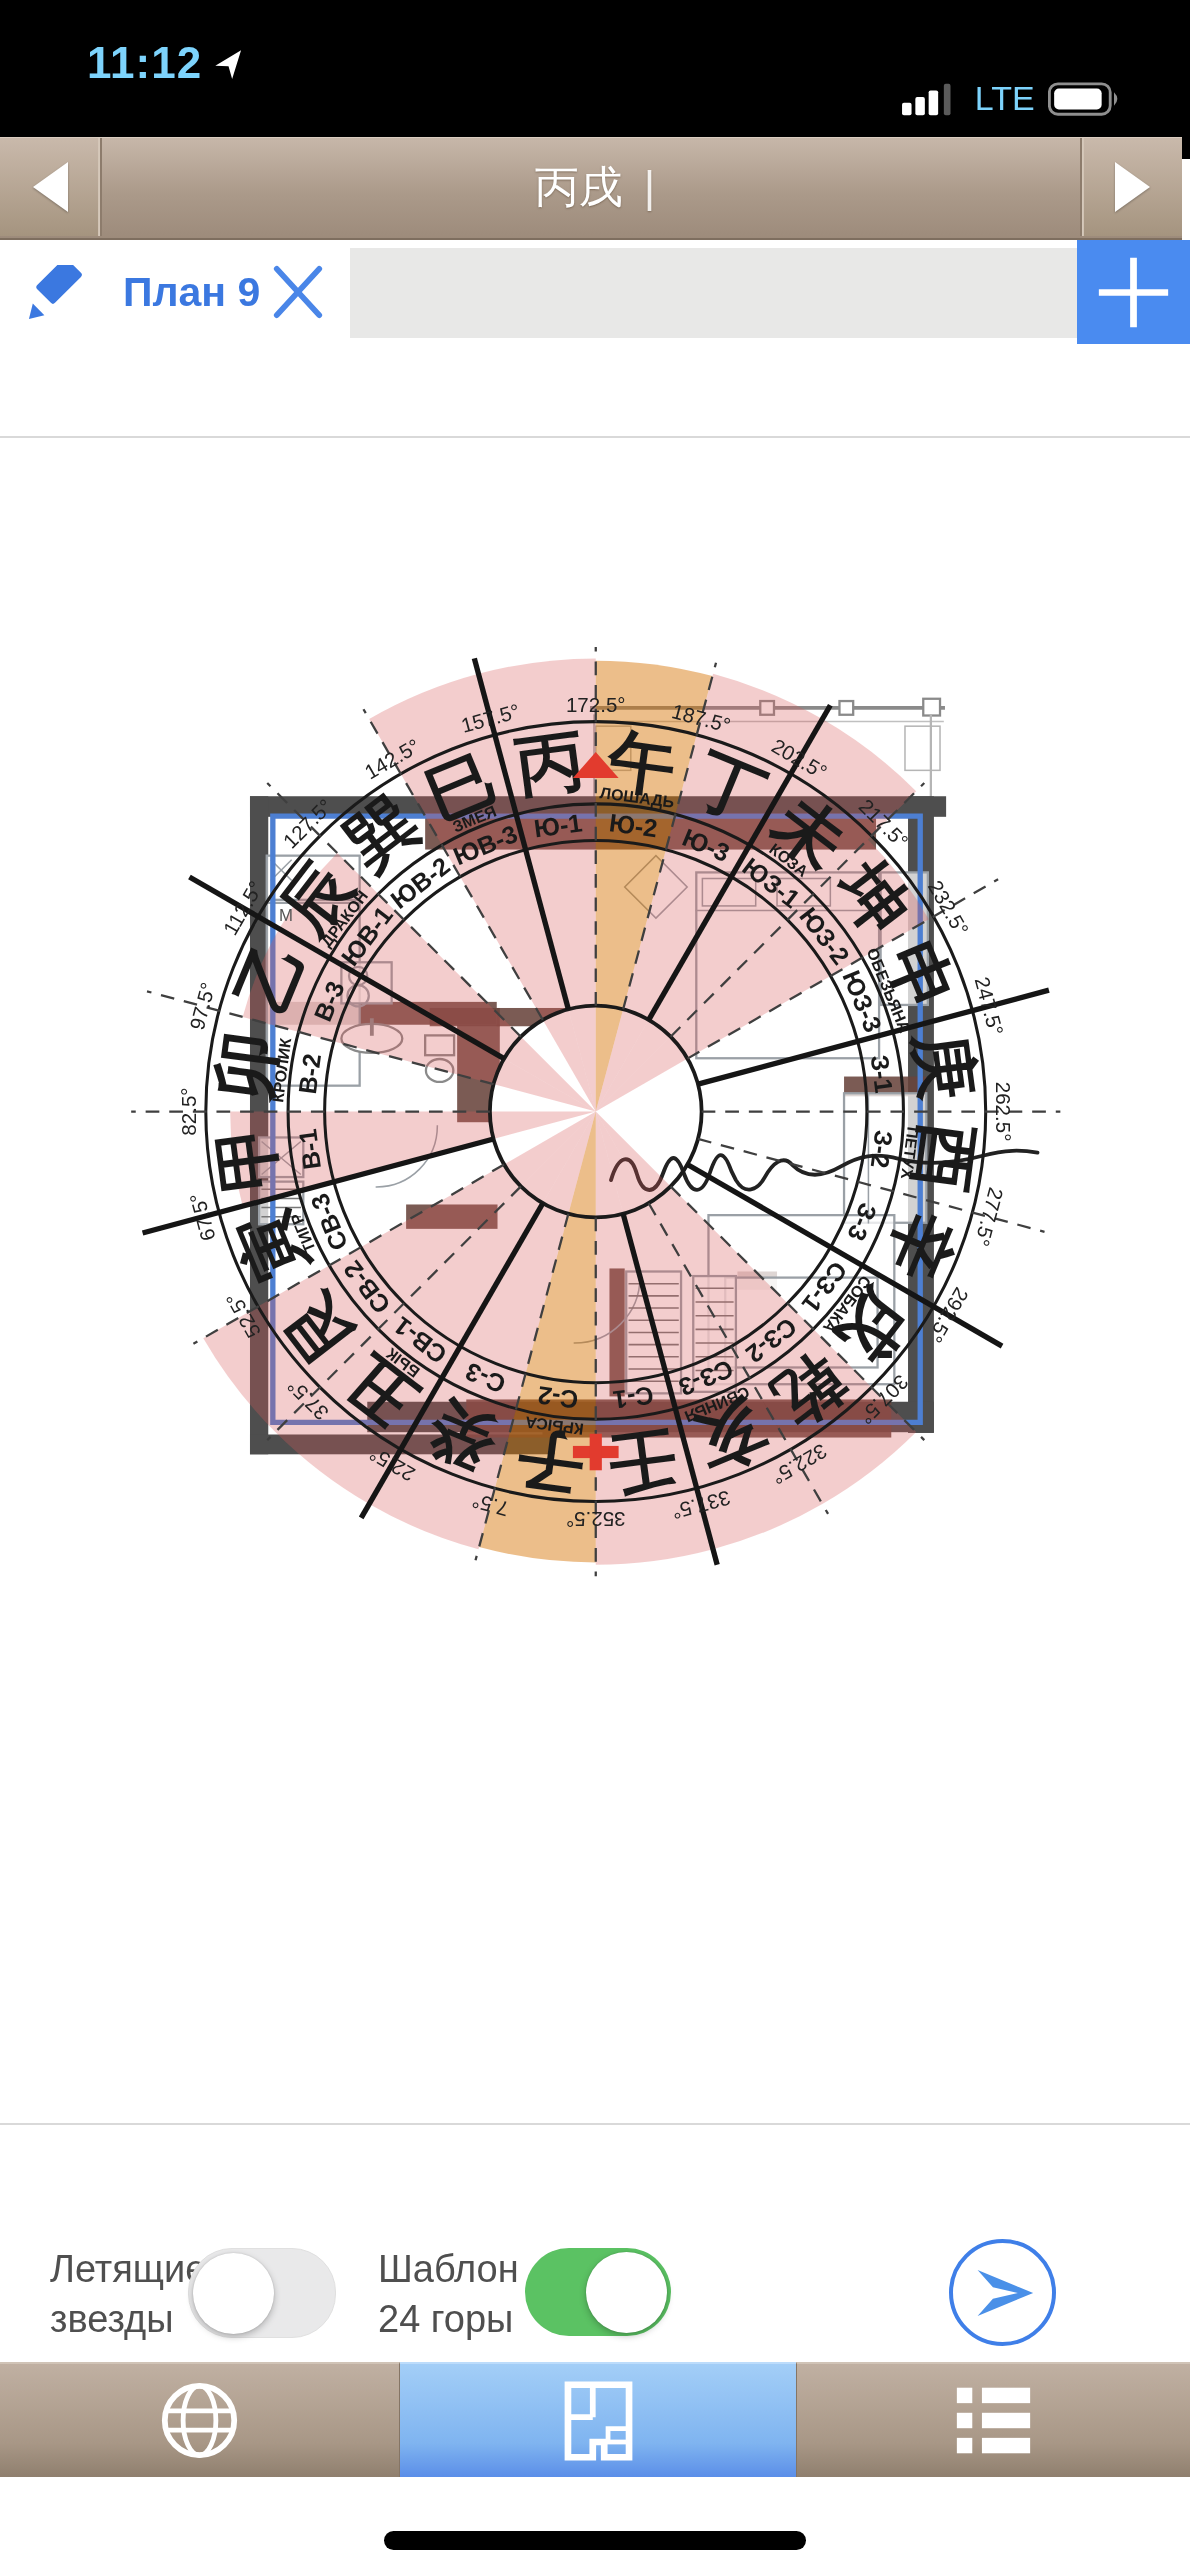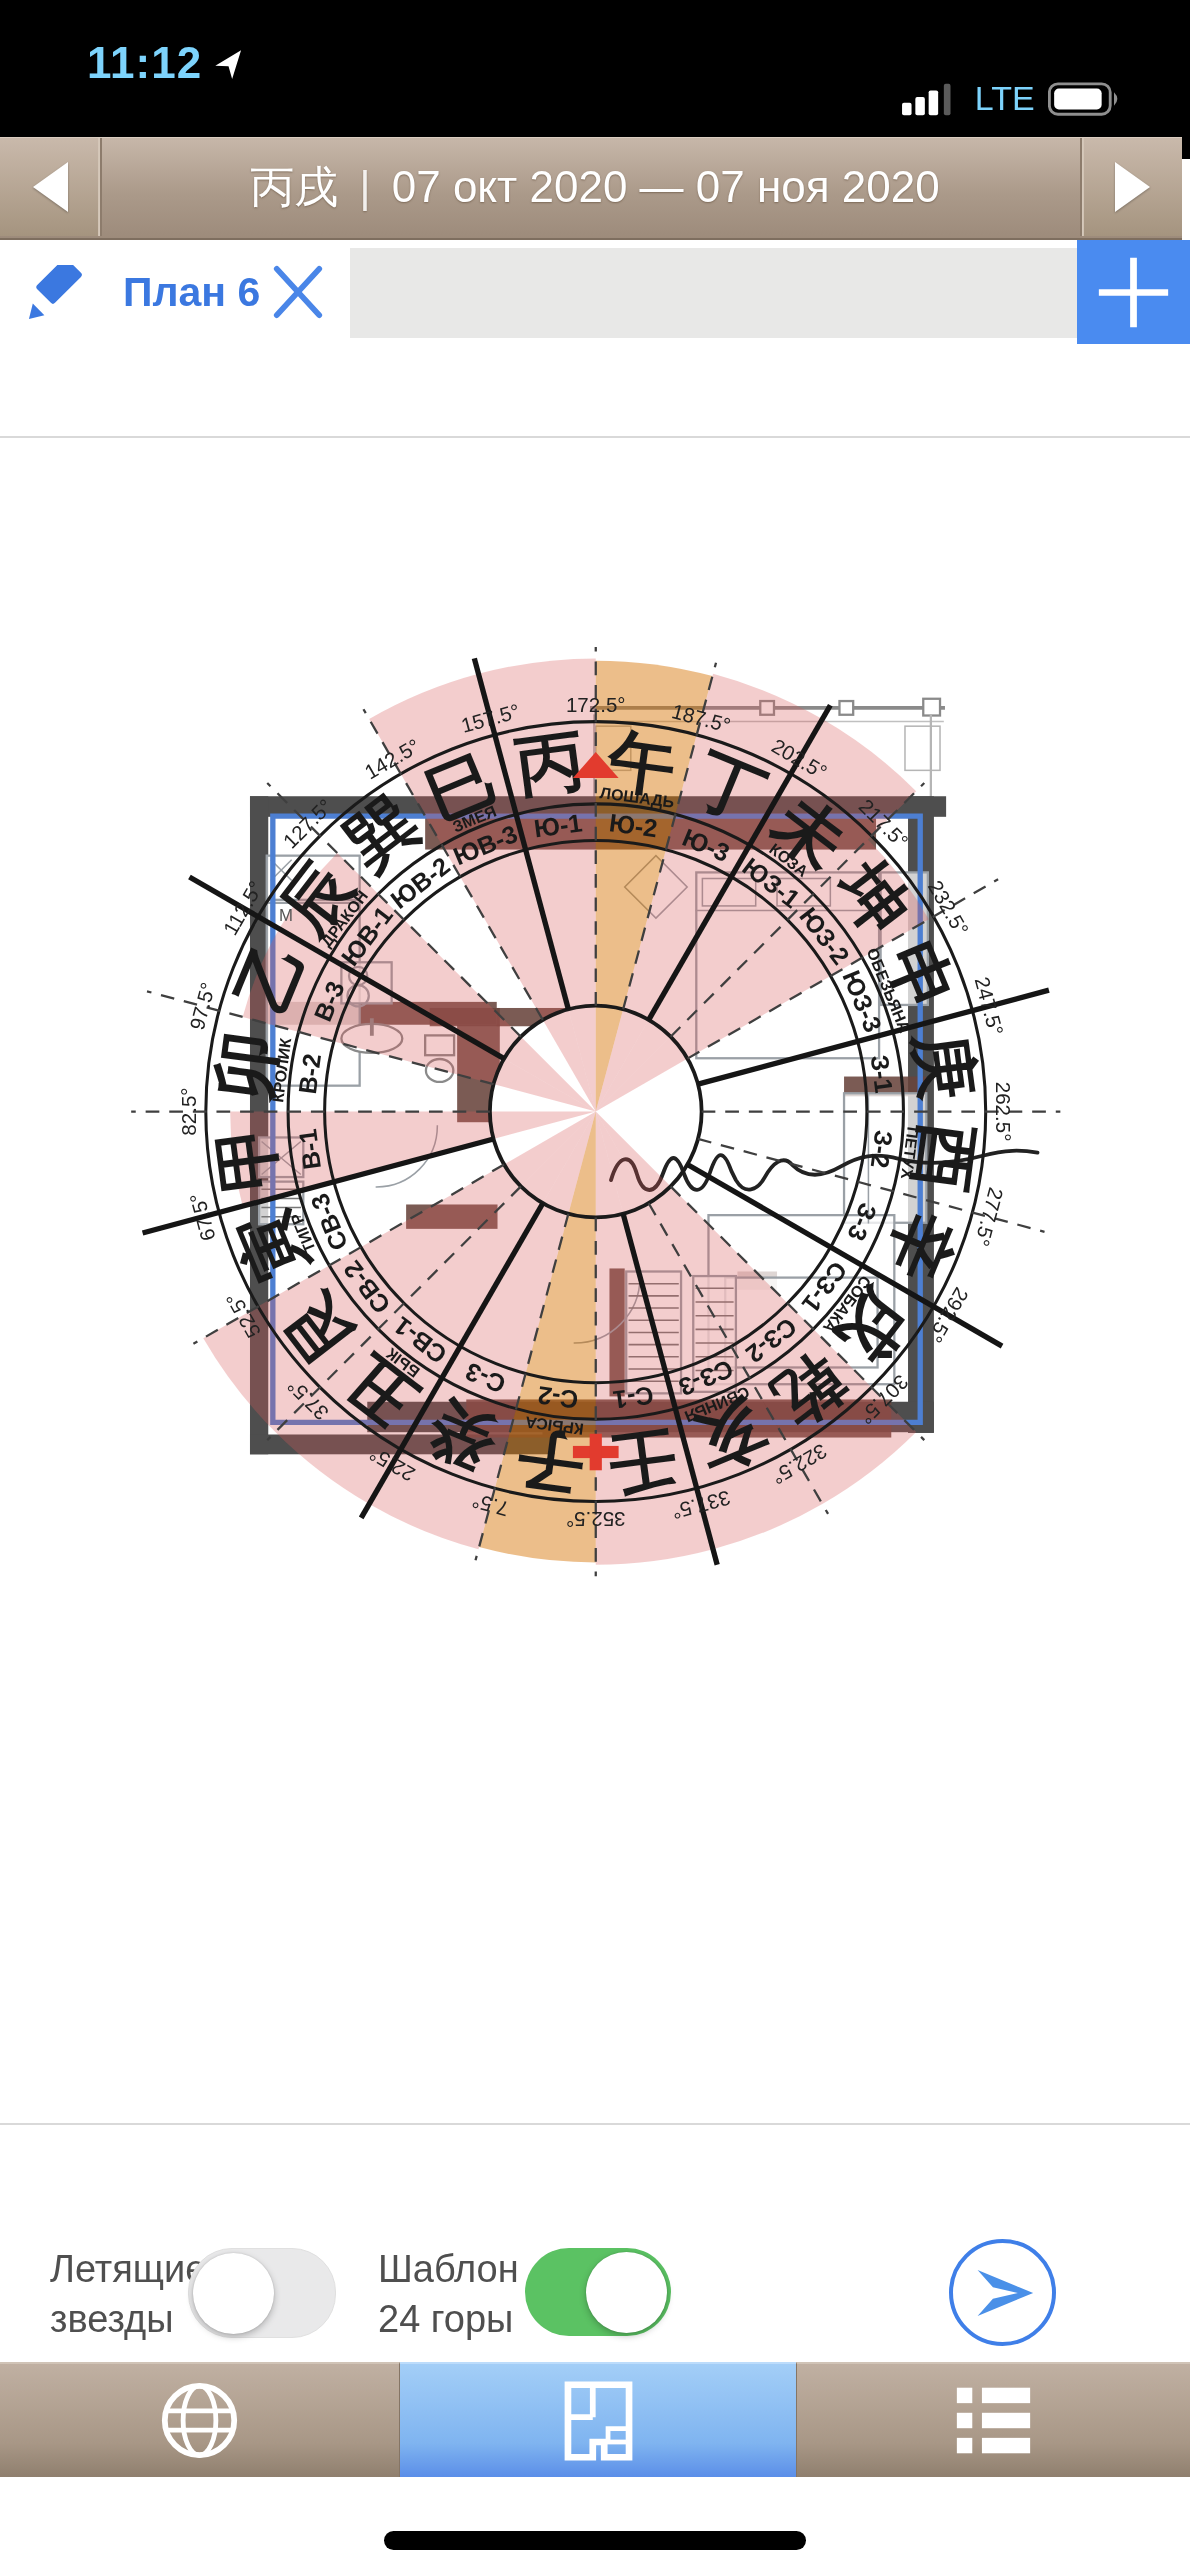--- a/index.html
+++ b/index.html
@@ -88,7 +88,6 @@
     <div class="abs" id="hdr-title">
       <span>丙戌</span>
       <span style="opacity:.85;font-weight:300;">|</span>
-      <span>07 окт 2020 — 07 ноя 2020</span>
     </div>
     <div class="hdr-btn" id="hdr-prev">
       <div class="tri left"></div>

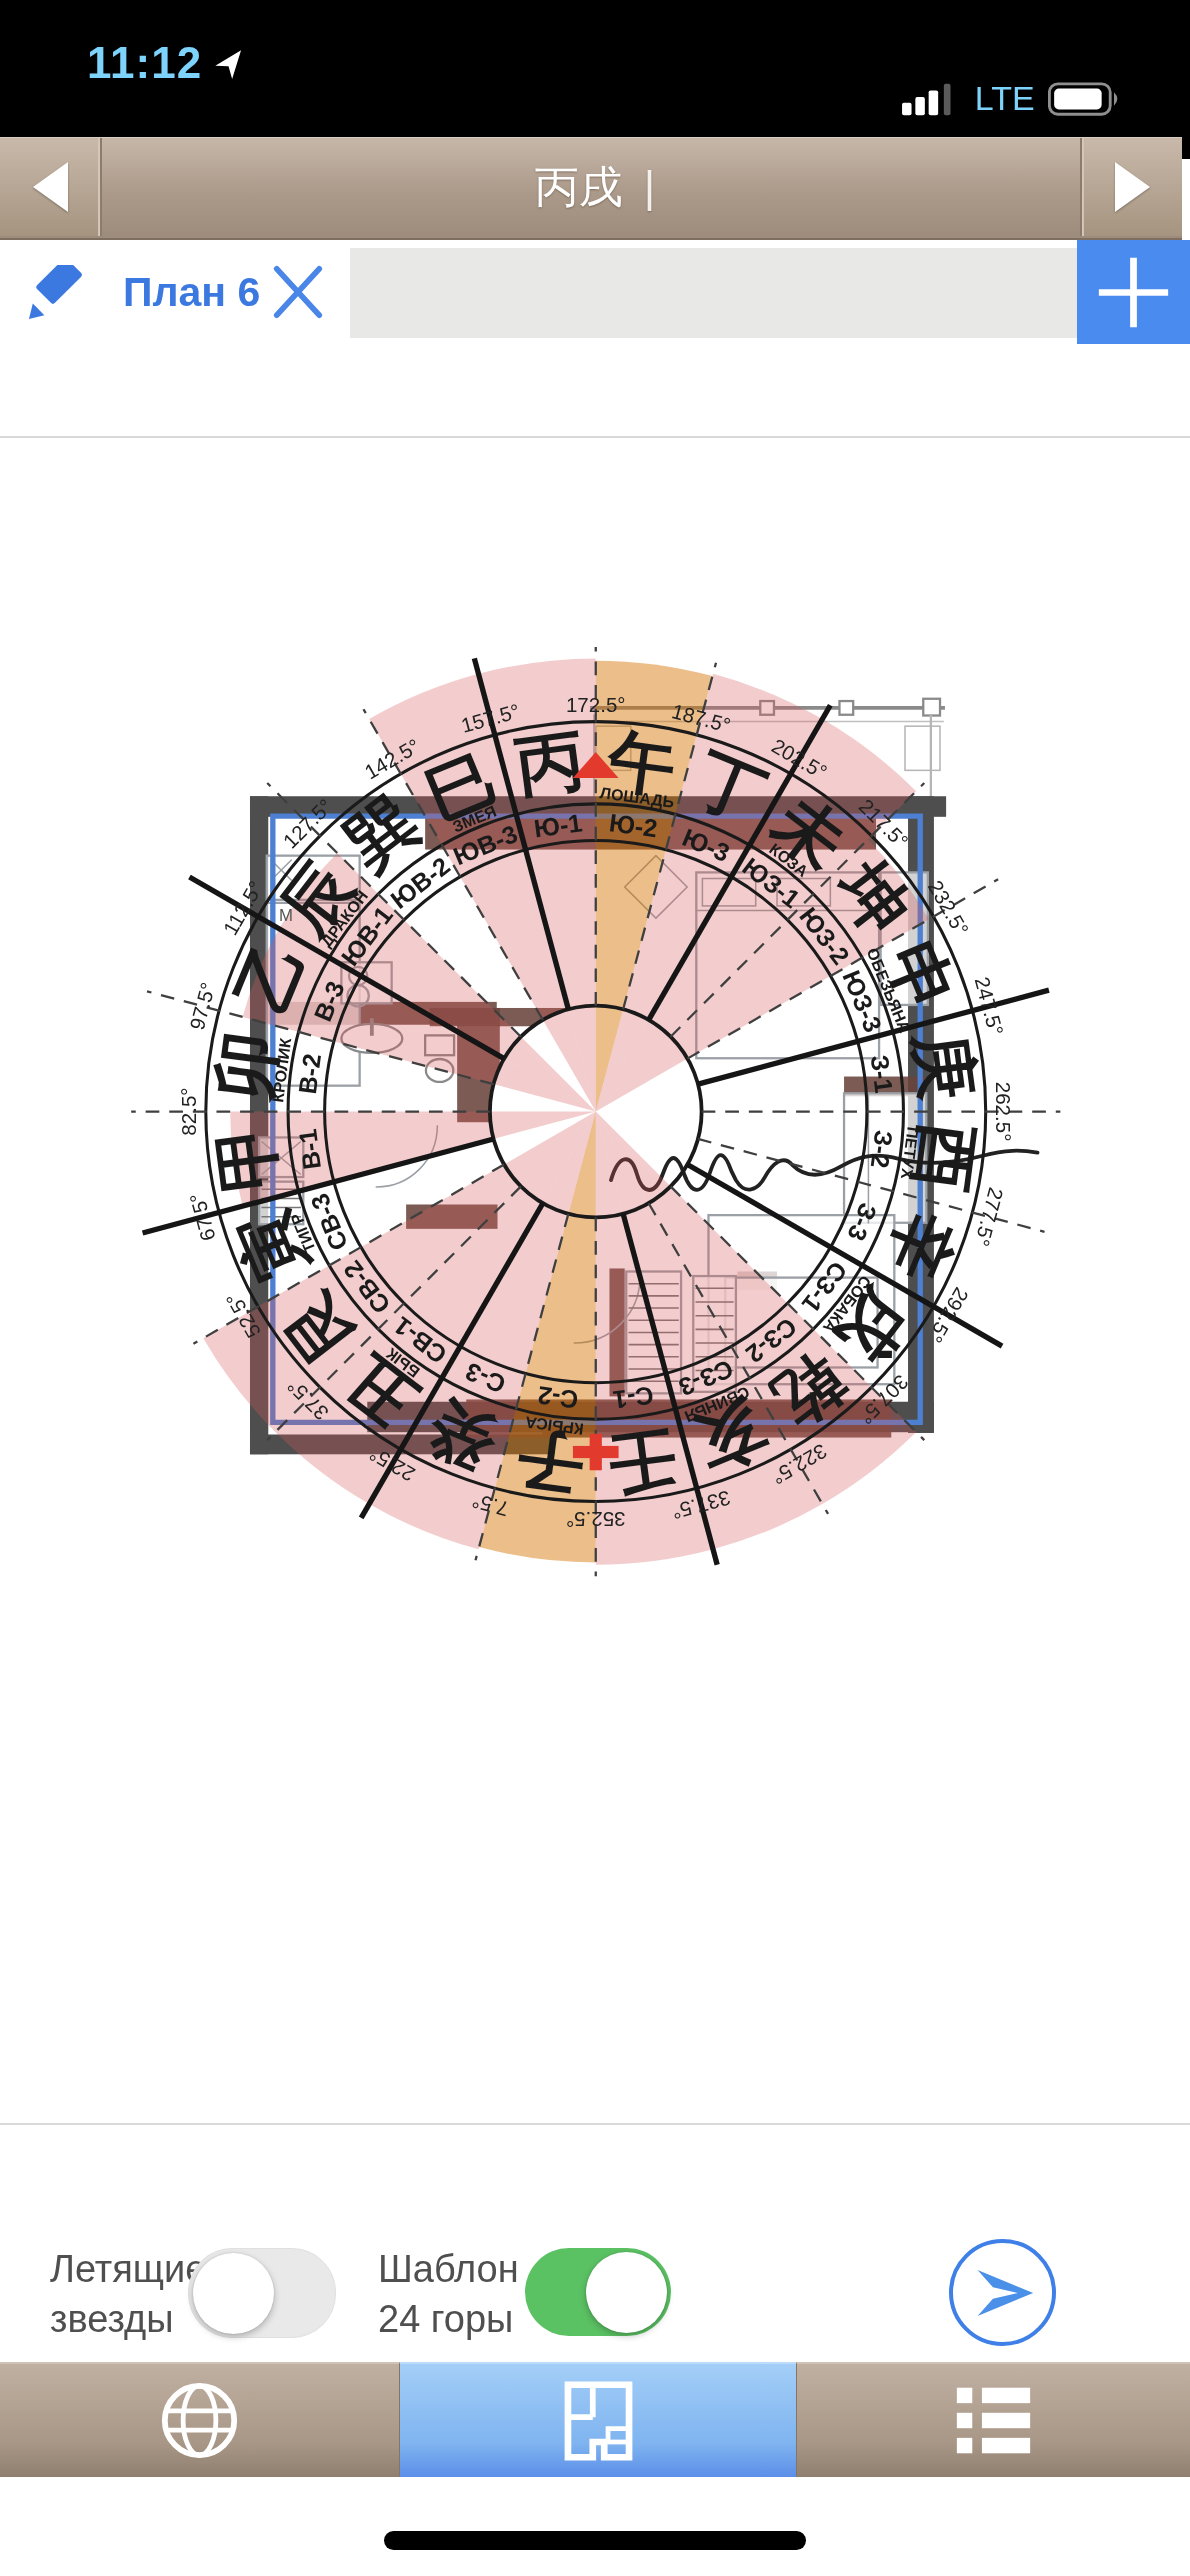--- a/index.html
+++ b/index.html
@@ -105,7 +105,7 @@
           <polygon points="6,40 18,52 2,56"></polygon>
         </g>
       </svg>
-      <span id="tab-label">План 6</span>
+      <span id="tab-label">План 9</span>
       <svg class="abs" style="left:271px;top:25px" width="54" height="54" viewBox="0 0 56 56">
         <path d="M6,4 L50,52 M50,4 L6,52" stroke="#4a86e8" stroke-width="6" stroke-linecap="round" fill="none"></path>
       </svg>

